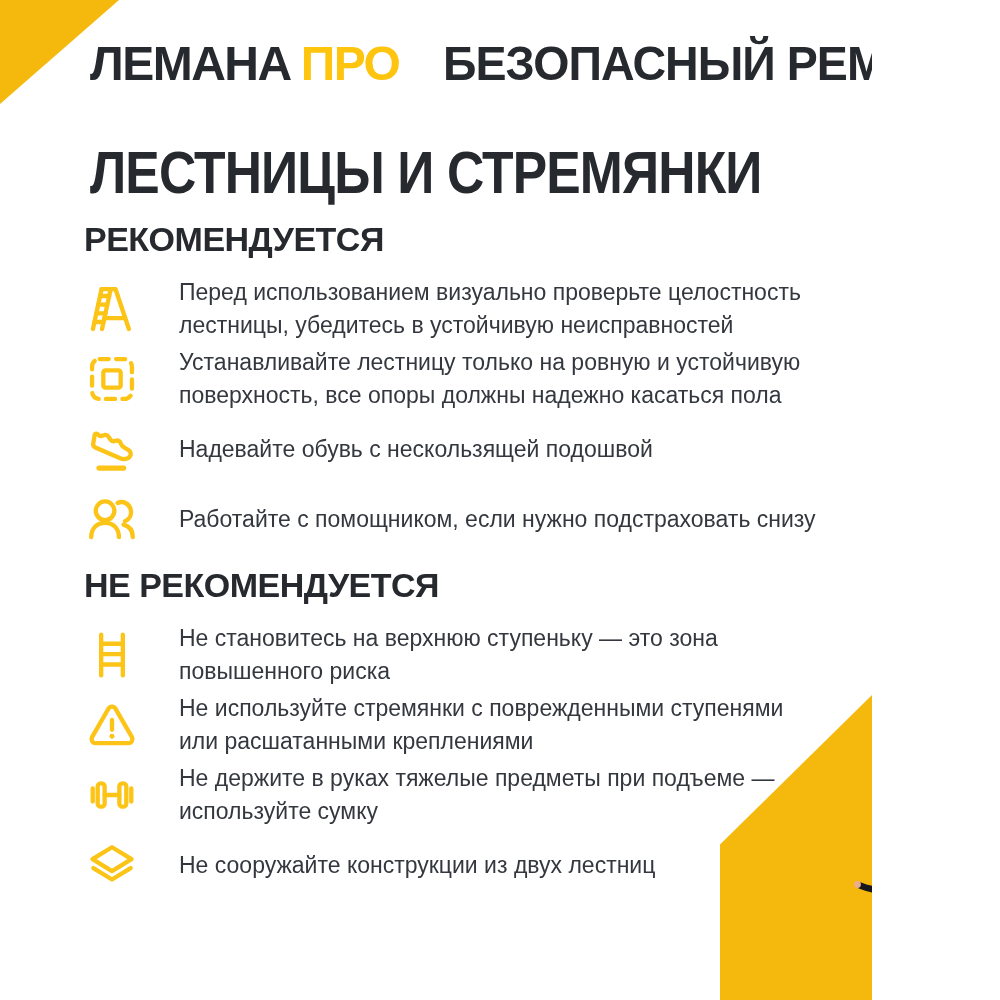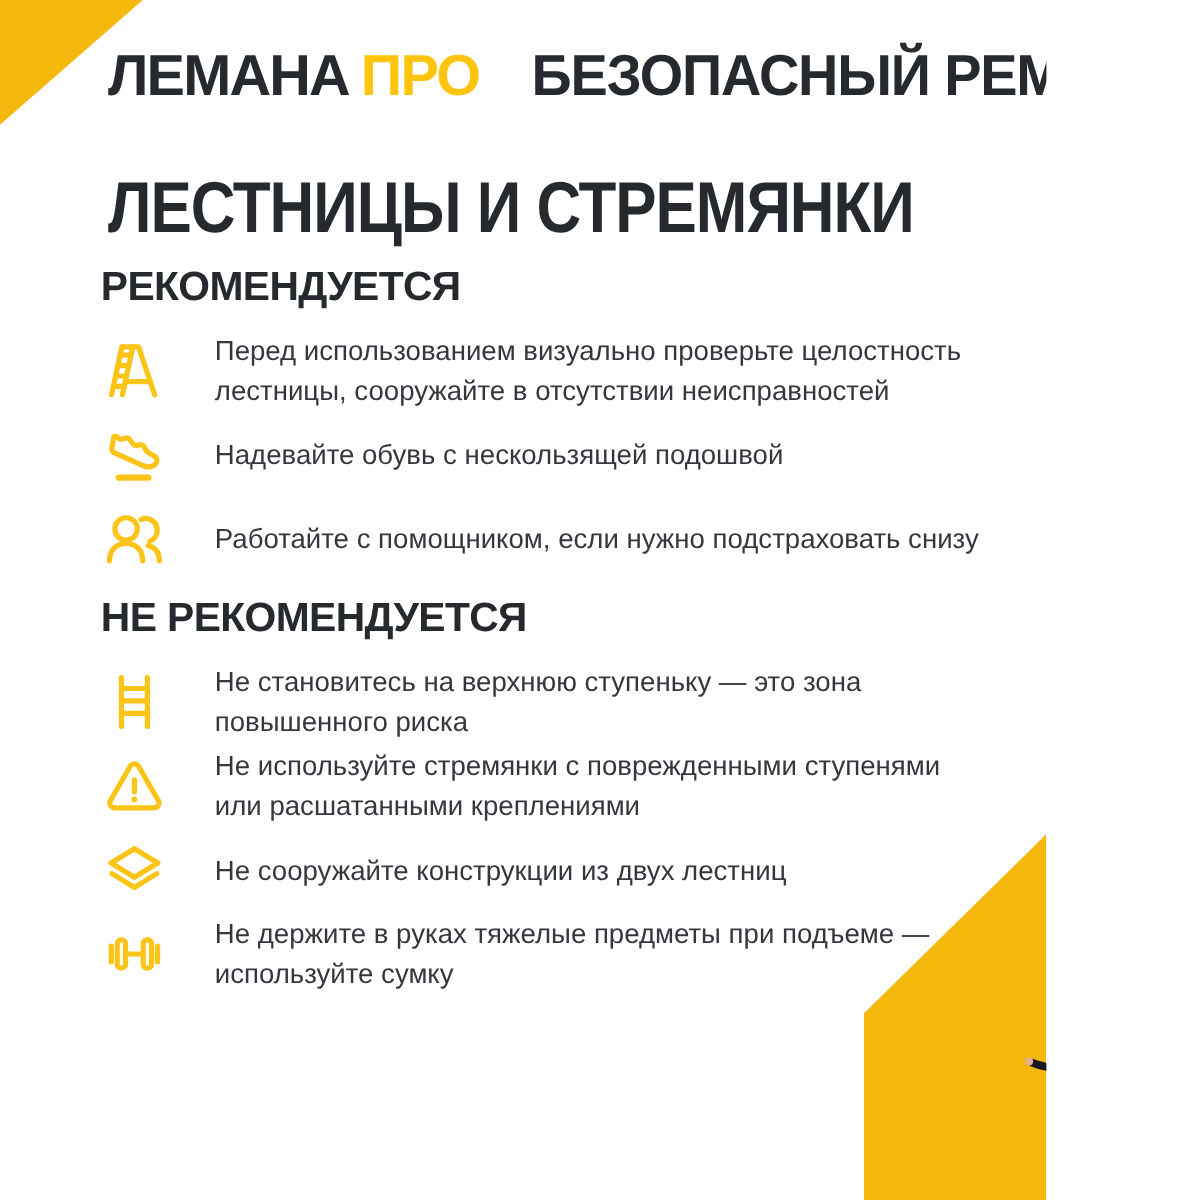--- a/index.html
+++ b/index.html
@@ -81,7 +81,7 @@
             </svg>
           </span>
           <p class="item-text">Перед использованием визуально проверьте целостность
-лестницы, сооружайте в отсутствии неисправностей</p>
+лестницы, убедитесь в устойчивую неисправностей</p>
         </li>
 
 

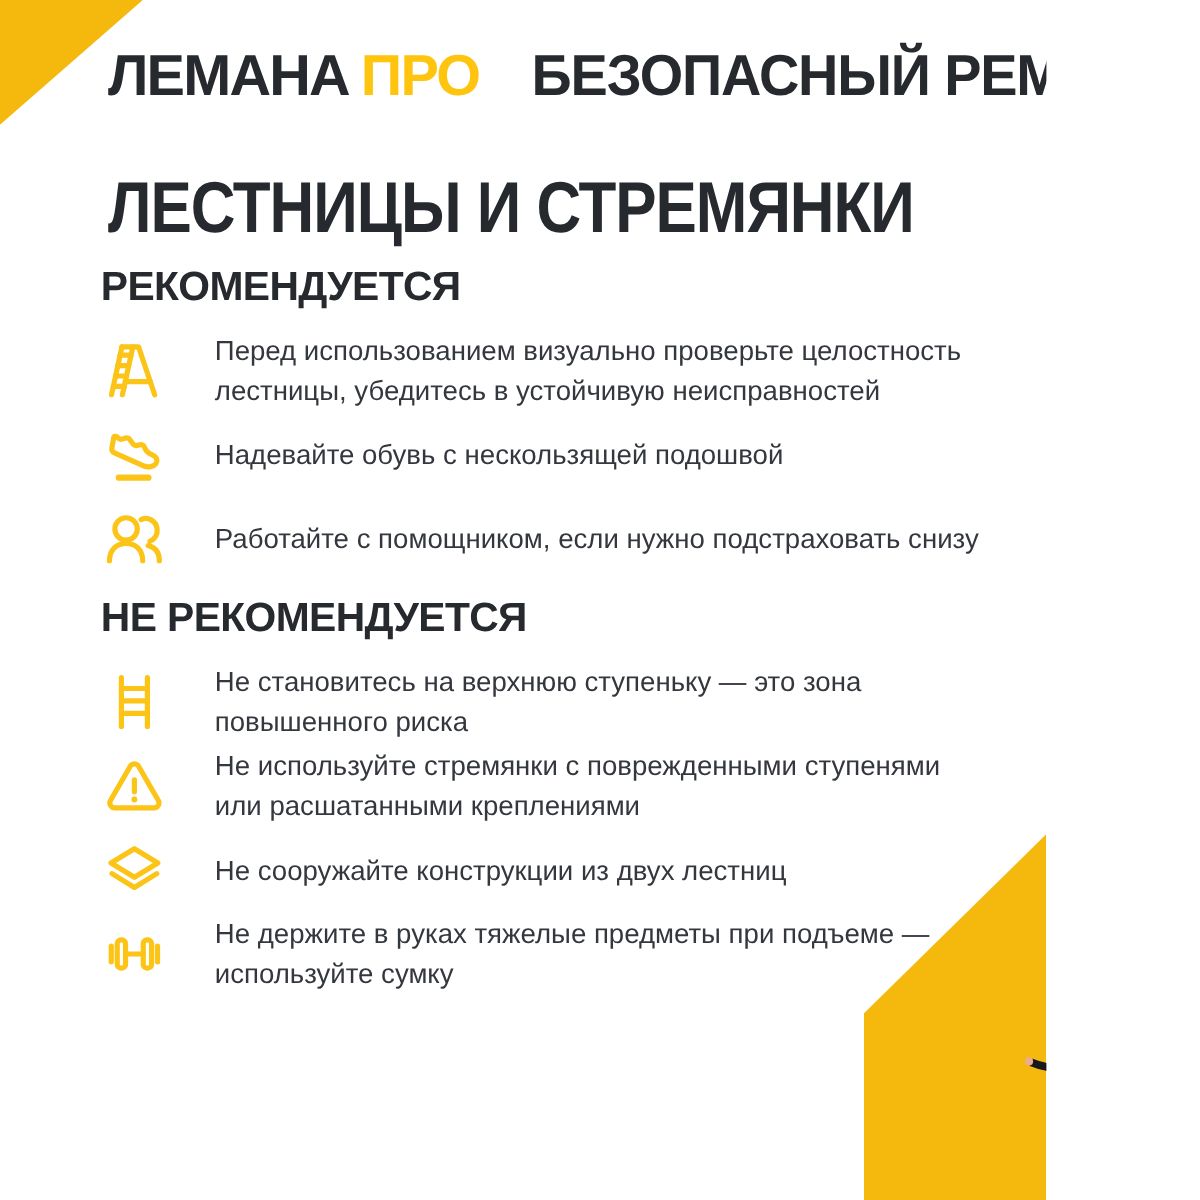--- a/index.html
+++ b/index.html
@@ -84,6 +84,16 @@
 лестницы, убедитесь в устойчивую неисправностей</p>
         </li>
 
+        <li>
+          <span class="icon-cell">
+            <svg viewBox="0 0 24 24" fill="none" stroke="currentColor" stroke-width="2" stroke-linecap="round" stroke-linejoin="round">
+              <rect x="2.8" y="2.8" width="18.4" height="18.4" rx="3.5" stroke-dasharray="4.2 3.4"></rect>
+              <rect x="8" y="8" width="8" height="8" rx="1"></rect>
+            </svg>
+          </span>
+          <p class="item-text">Устанавливайте лестницу только на ровную и устойчивую
+поверхность, все опоры должны надежно касаться пола</p>
+        </li>
 
 
         <li>

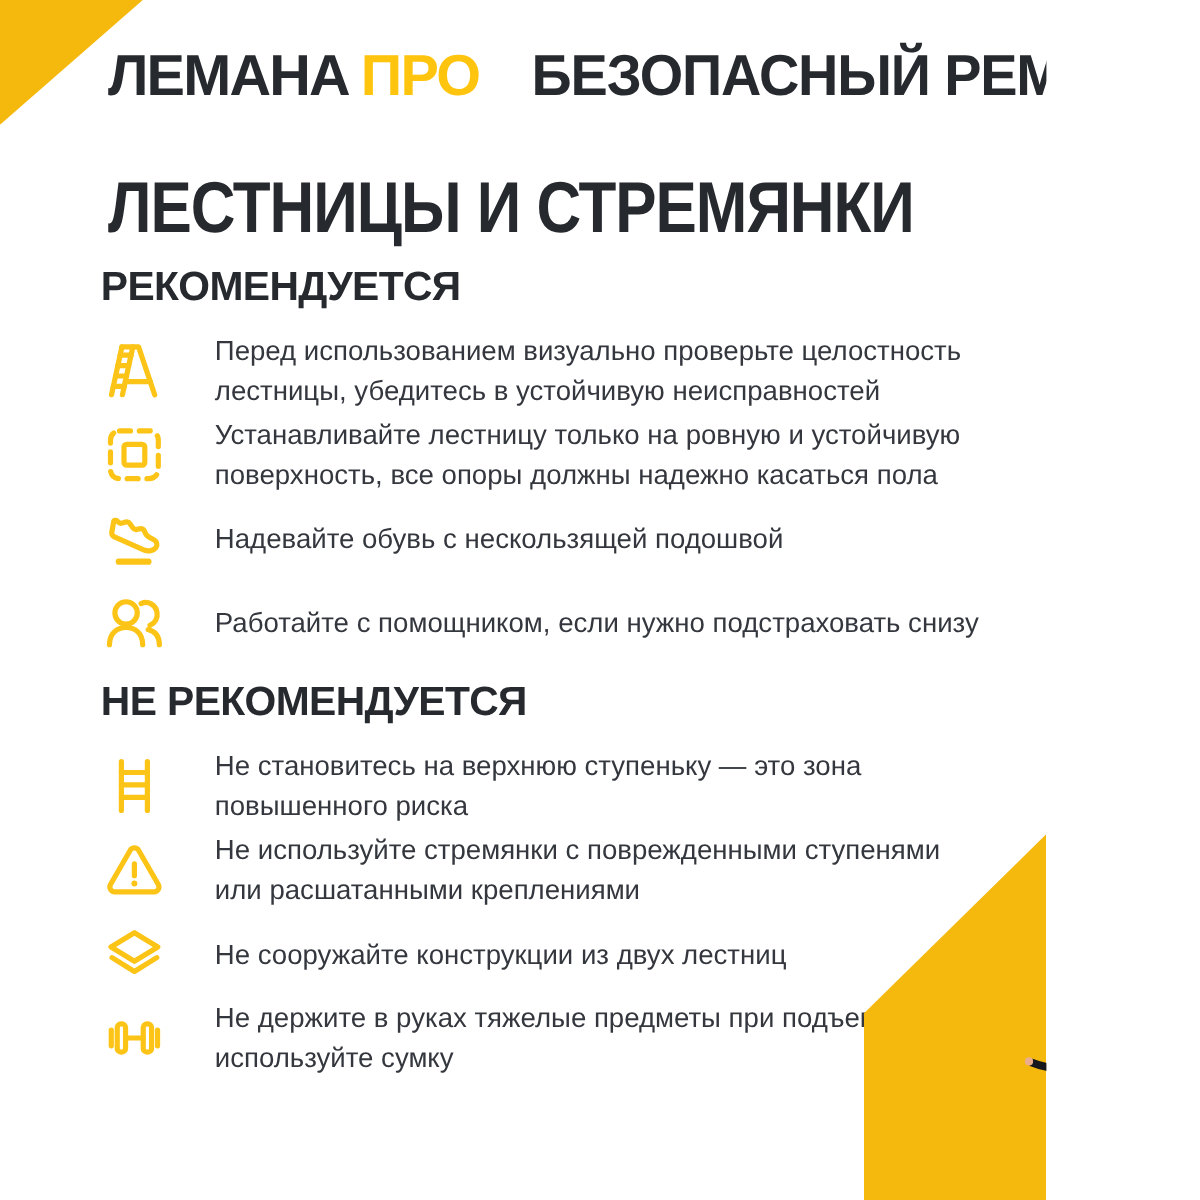--- a/index.html
+++ b/index.html
@@ -156,16 +156,6 @@
         <li>
           <span class="icon-cell">
             <svg viewBox="0 0 24 24" fill="none" stroke="currentColor" stroke-width="2" stroke-linecap="round" stroke-linejoin="round">
-              <path d="M12 3.8 L21 9.3 L12 14.8 L3 9.3 Z"></path>
-              <path d="M3.4 13.4 L12 18.7 L20.6 13.4"></path>
-            </svg>
-          </span>
-          <p class="item-text">Не сооружайте конструкции из двух лестниц</p>
-        </li>
-
-        <li>
-          <span class="icon-cell">
-            <svg viewBox="0 0 24 24" fill="none" stroke="currentColor" stroke-width="2" stroke-linecap="round" stroke-linejoin="round">
               <path d="M8.6 12 H15.4"></path>
               <rect x="5.4" y="6.6" width="3.2" height="10.8" rx="1.4"></rect>
               <rect x="15.4" y="6.6" width="3.2" height="10.8" rx="1.4"></rect>
@@ -175,6 +165,16 @@
           </span>
           <p class="item-text">Не держите в руках тяжелые предметы при подъеме —
 используйте сумку</p>
+        </li>
+
+        <li>
+          <span class="icon-cell">
+            <svg viewBox="0 0 24 24" fill="none" stroke="currentColor" stroke-width="2" stroke-linecap="round" stroke-linejoin="round">
+              <path d="M12 3.8 L21 9.3 L12 14.8 L3 9.3 Z"></path>
+              <path d="M3.4 13.4 L12 18.7 L20.6 13.4"></path>
+            </svg>
+          </span>
+          <p class="item-text">Не сооружайте конструкции из двух лестниц</p>
         </li>
 
       </ul>

